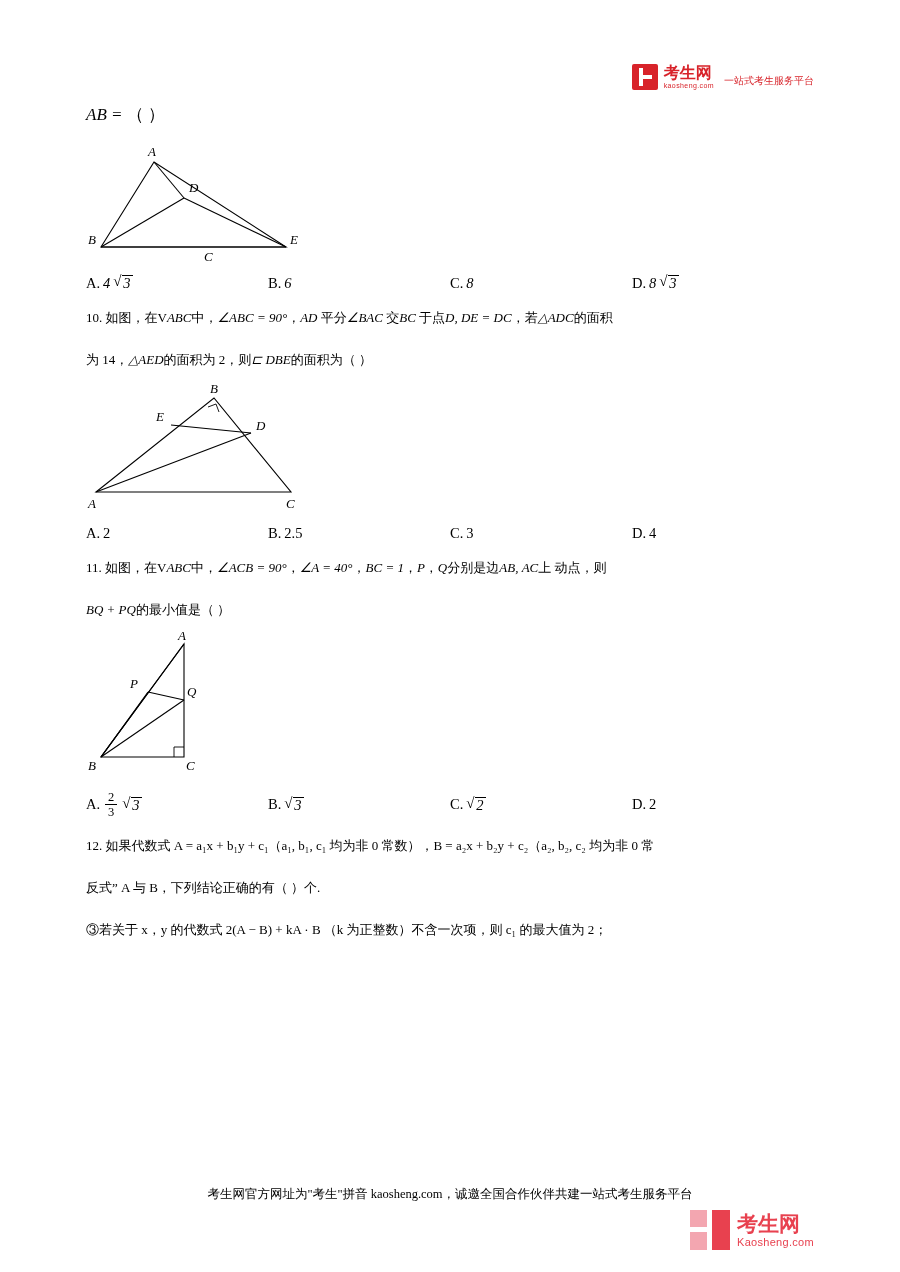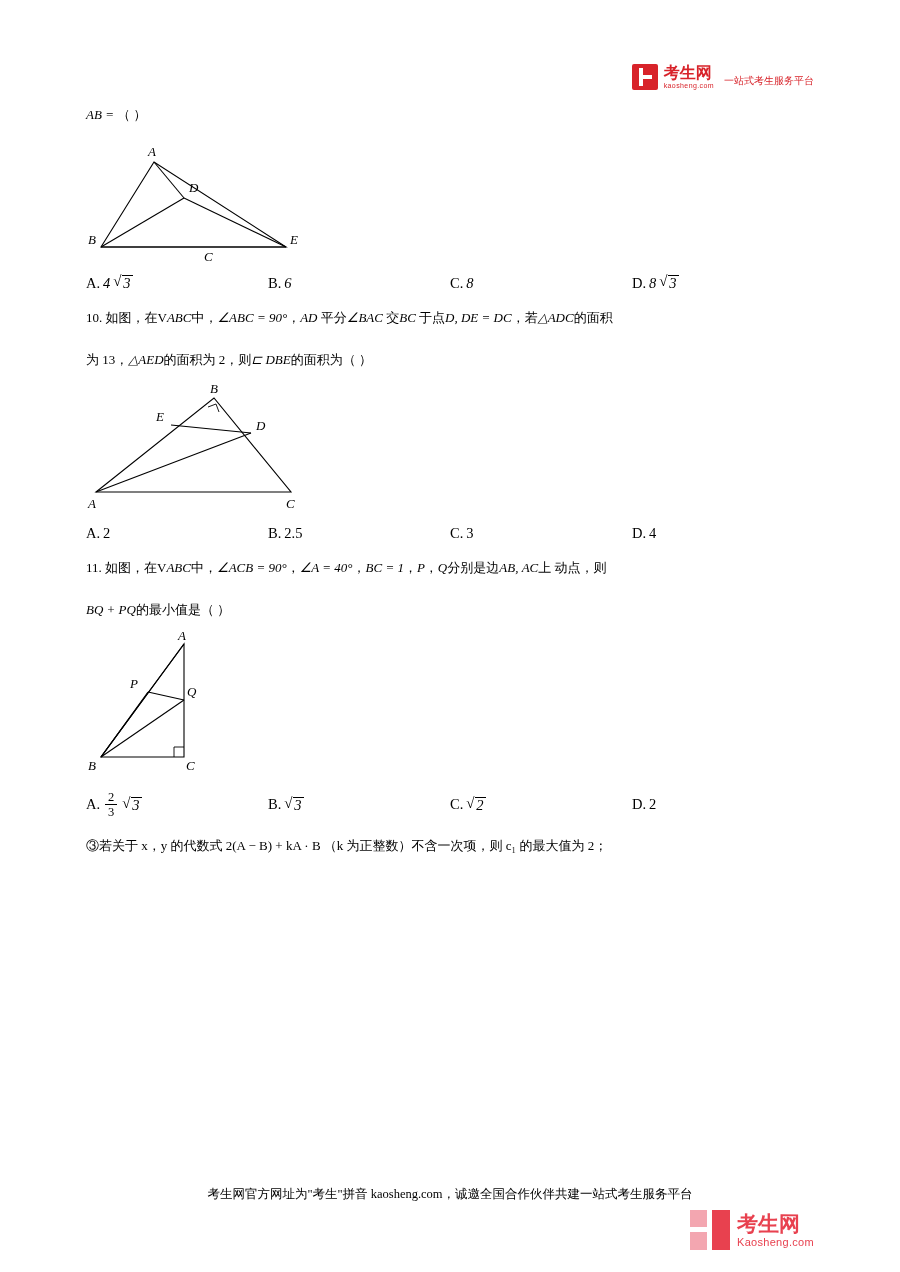--- a/index.html
+++ b/index.html
@@ -86,7 +86,7 @@
     width: 728px;
   }
   .qline {
-    font-size: 13px;
+    font-size: 17px;
     line-height: 30px;
     margin: 0 0 2px 0;
   }

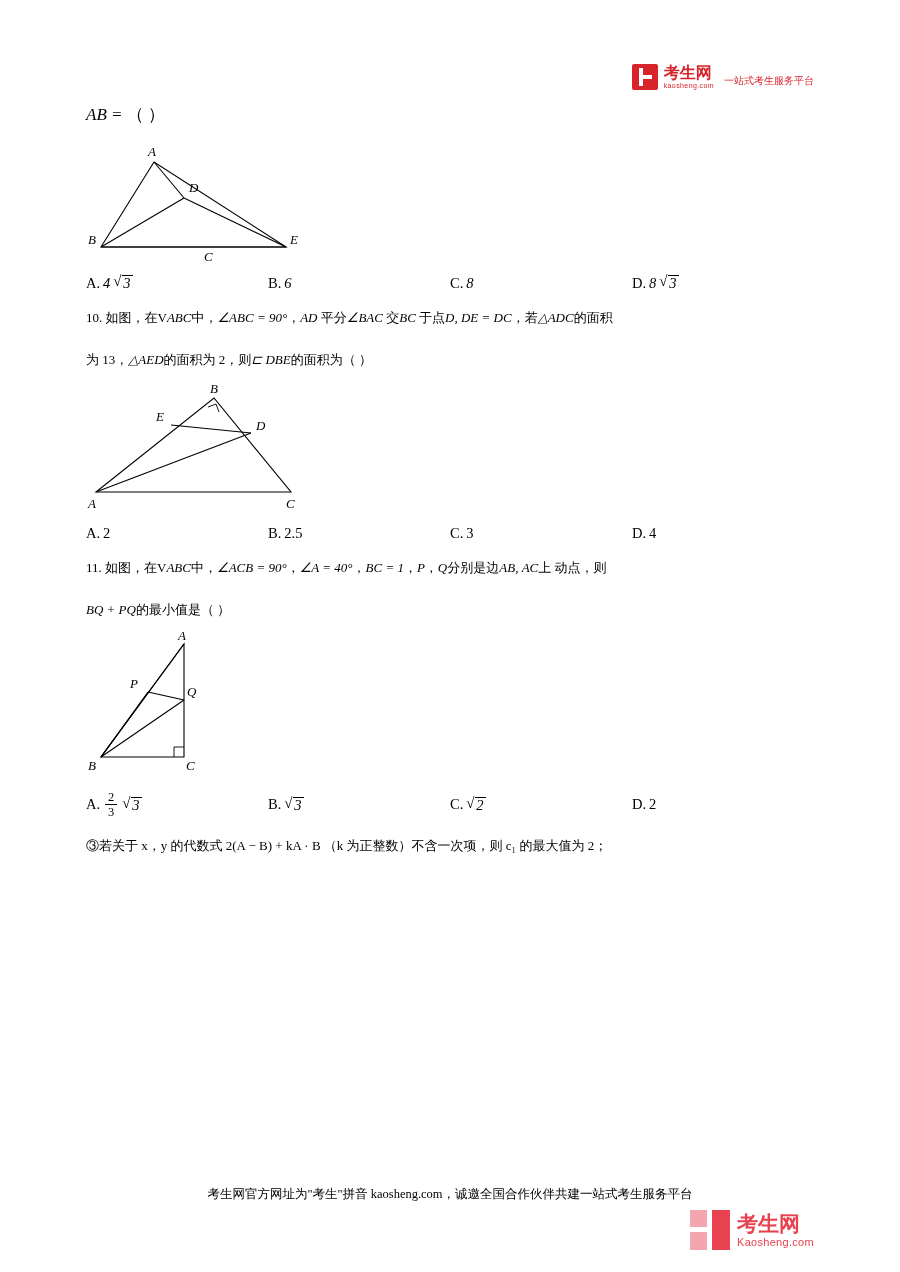--- a/index.html
+++ b/index.html
@@ -269,7 +269,7 @@
       <span>于点</span><span class="math">D, DE = DC</span><span>，若</span><span class="math">△ADC</span><span>的面积</span>
     </p>
     <p class="stem">
-      <span>为 13，</span><span class="math">△AED</span><span>的面积为 2，则</span><span class="math">⊏ DBE</span><span>的面积为（    ）</span>
+      <span>为 14，</span><span class="math">△AED</span><span>的面积为 2，则</span><span class="math">⊏ DBE</span><span>的面积为（    ）</span>
     </p>
 
     <div class="fig">

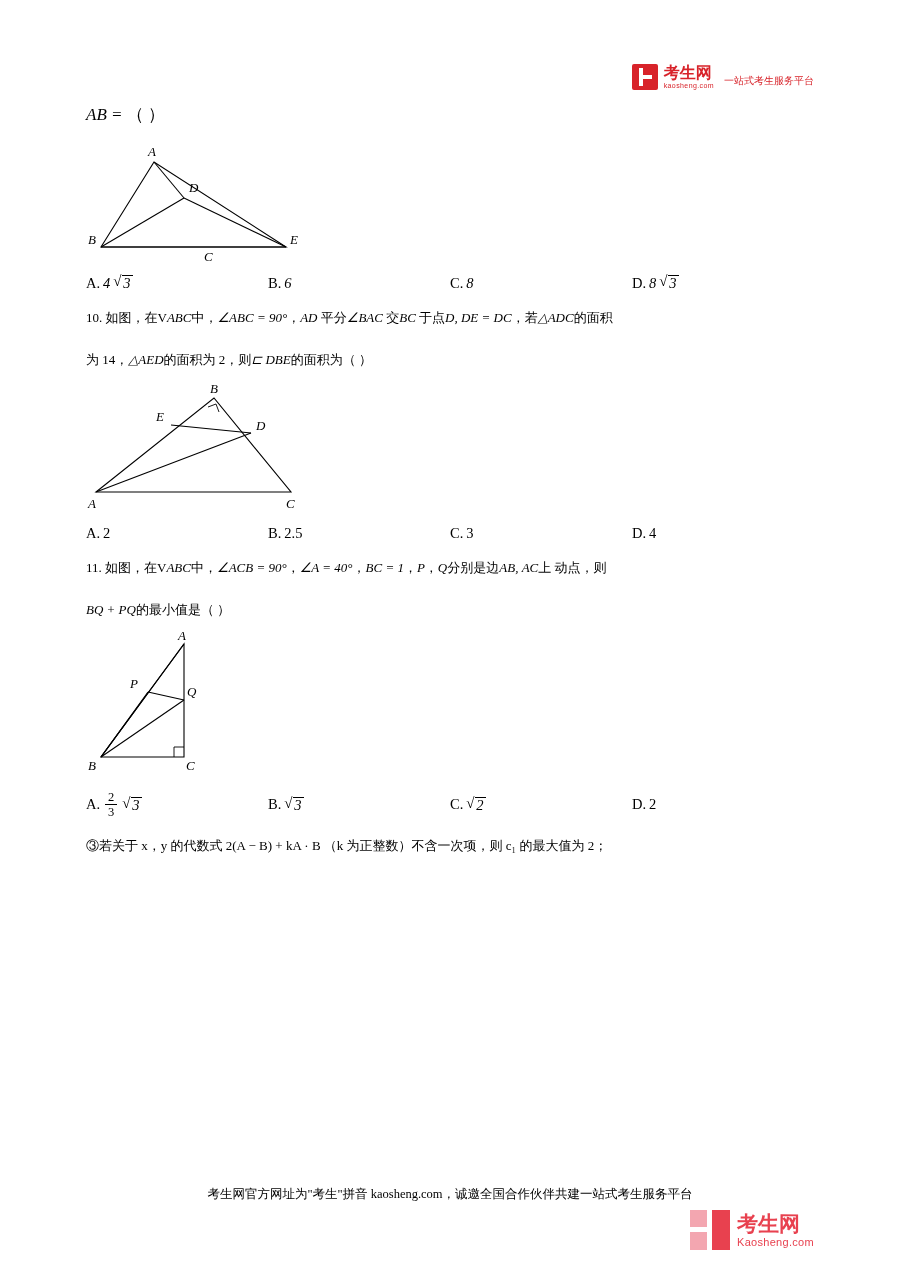--- a/index.html
+++ b/index.html
@@ -354,6 +354,10 @@
     </div>
 
     <p class="stem">
+      <span>12.</span>
+      <span>如果代数式 A = a₁x + b₁y + c₁（a₁, b₁, c₁ 均为非 0 常数），B = a₂x + b₂y + c₂（a₂, b₂, c₂ 均为非 0 常</span>
+    </p>
+    <p class="stem">
       <span>③若关于 x，y 的代数式 2(A − B) + kA · B （k 为正整数）不含一次项，则 c₁ 的最大值为 2；</span>
     </p>
 

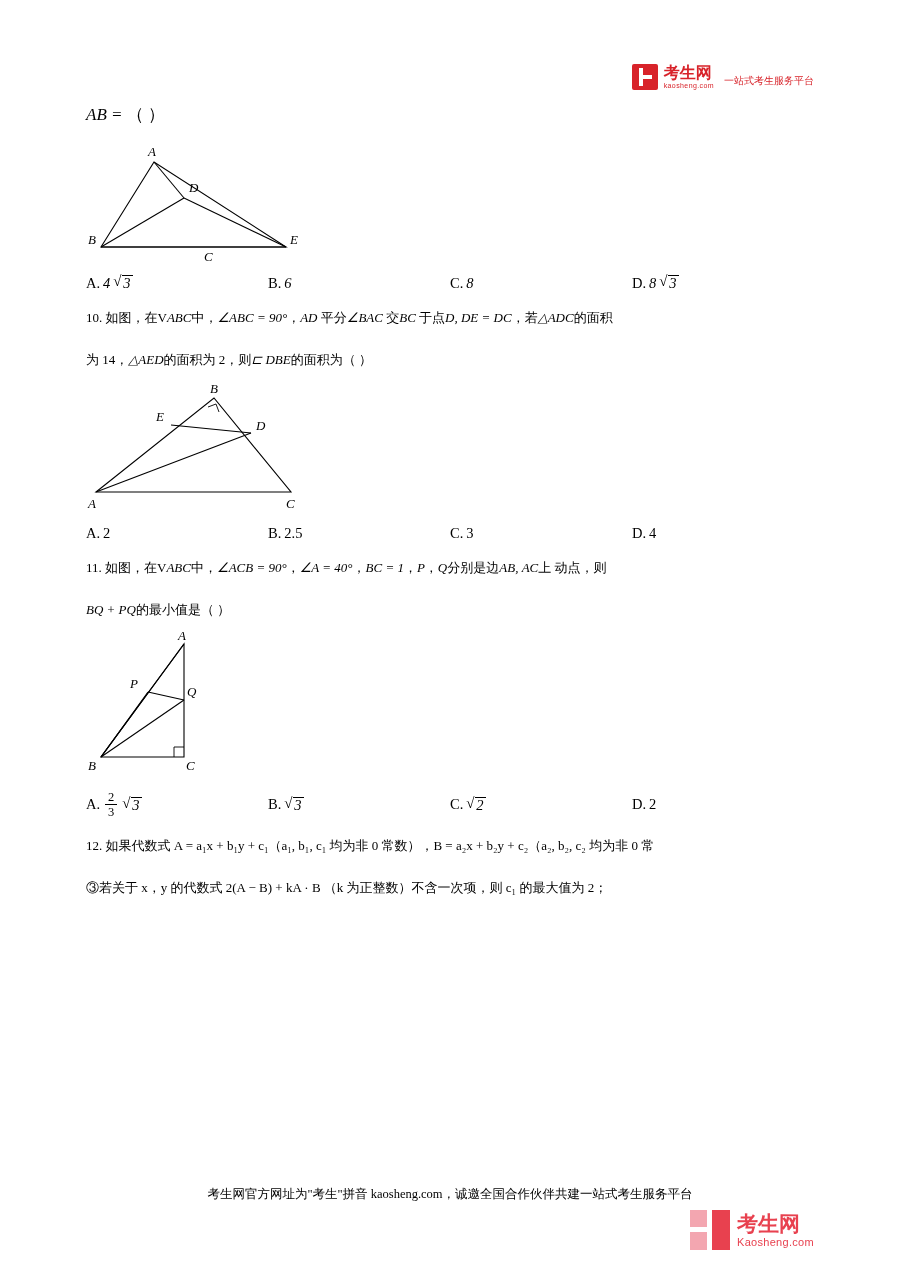--- a/index.html
+++ b/index.html
@@ -358,6 +358,9 @@
       <span>如果代数式 A = a₁x + b₁y + c₁（a₁, b₁, c₁ 均为非 0 常数），B = a₂x + b₂y + c₂（a₂, b₂, c₂ 均为非 0 常</span>
     </p>
     <p class="stem">
+      <span>反式” A 与 B，下列结论正确的有（    ）个.</span>
+    </p>
+    <p class="stem">
       <span>③若关于 x，y 的代数式 2(A − B) + kA · B （k 为正整数）不含一次项，则 c₁ 的最大值为 2；</span>
     </p>
 

